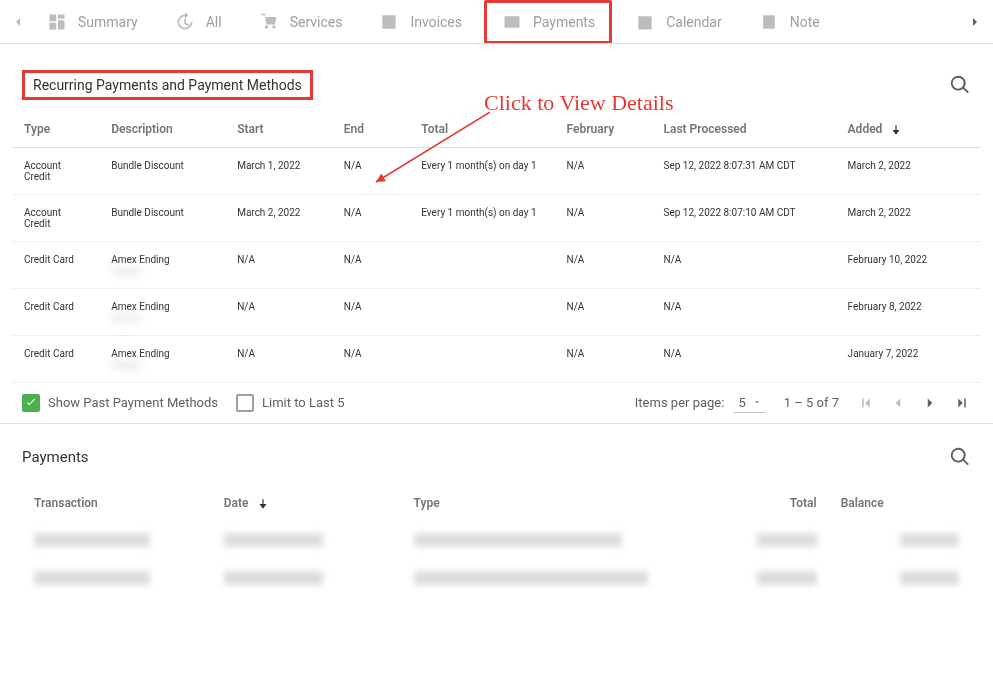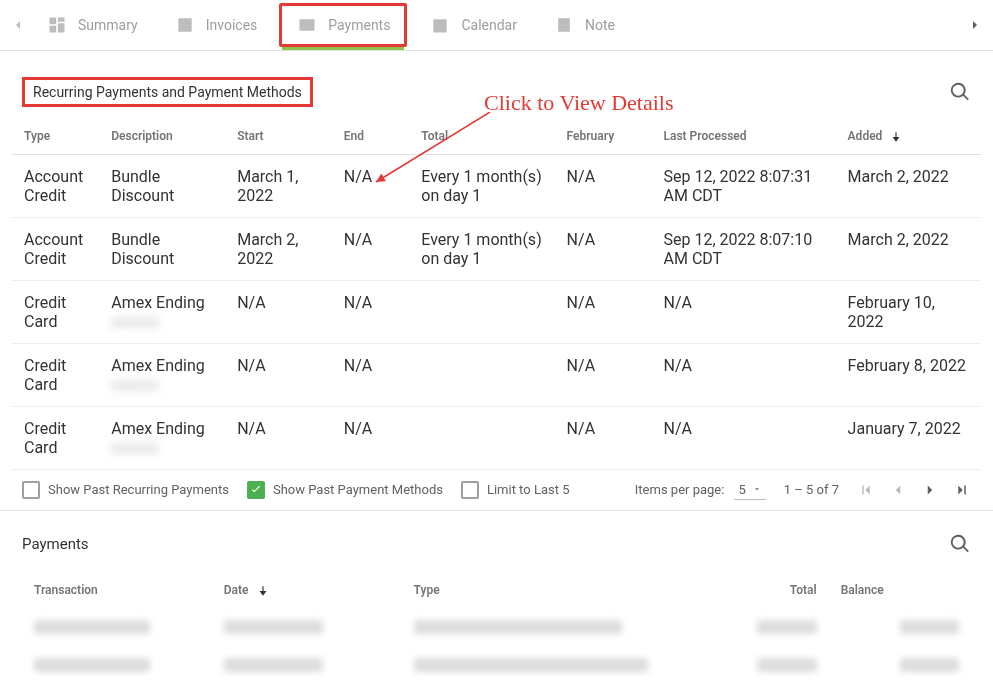--- a/index.html
+++ b/index.html
@@ -5,7 +5,7 @@
     * { box-sizing: border-box; margin: 0; padding: 0; }
     body { font-family: Roboto, Arial, sans-serif; font-size: 13px; color: #333; background: #fff; width: 993px; }
 
-    .tabs-wrapper { display: flex; align-items: center; height: 51px; border-bottom: 1px solid #e0e0e0; overflow: hidden; padding: 0 4px; }
+    .tabs-wrapper { display: flex; align-items: center; height: 44px; border-bottom: 1px solid #e0e0e0; overflow: hidden; padding: 0 4px; }
     .tab-arrow { width: 28px; display:flex; align-items:center; justify-content:center; color:#bdbdbd; cursor:pointer; }
     .tabs { display:flex; align-items:center; gap: 8px; flex:1; }
     .tab { display:flex; align-items:center; gap:10px; padding: 8px 14px; color:#9e9e9e; cursor:pointer; position:relative; }

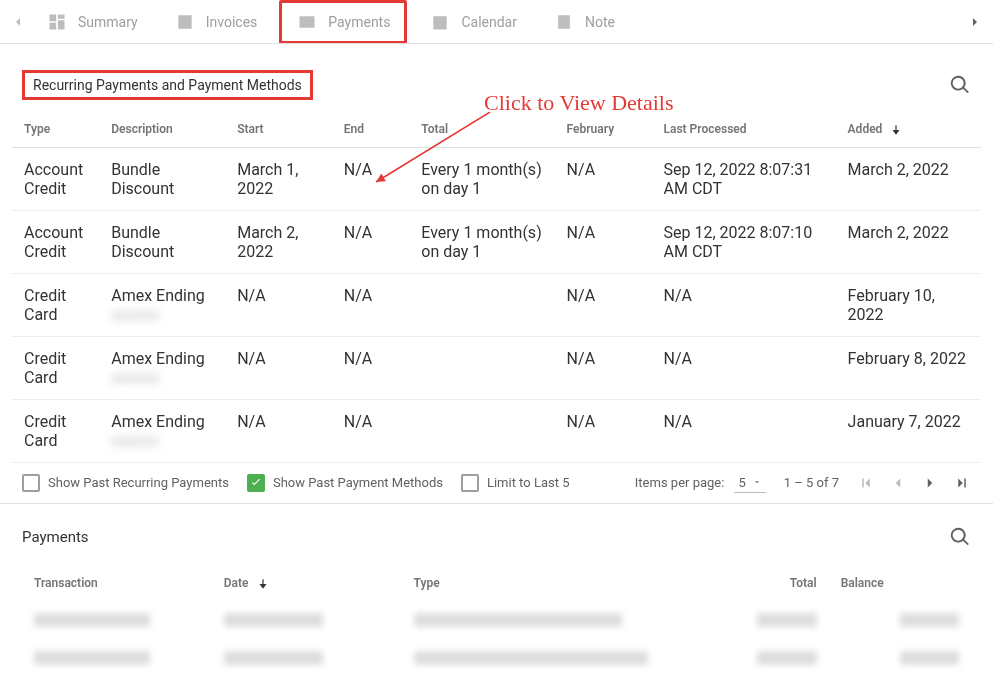--- a/index.html
+++ b/index.html
@@ -68,6 +68,14 @@
             </svg>
           </span>
           <span class="tab-label">Summary</span>
+        </div>
+        <div class="tab">
+          <span class="ico">
+            <svg width="20" height="20" viewBox="0 0 24 24" fill="currentColor" stroke="currentColor" stroke-width="0">
+              <path d="M12 3a9 9 0 109 9h-2a7 7 0 11-7-7v3l4-4-4-4v3zM11 8h2v5l4 2-1 2-5-3z"></path>
+            </svg>
+          </span>
+          <span class="tab-label">All</span>
         </div>
         <div class="tab">
           <span class="ico">

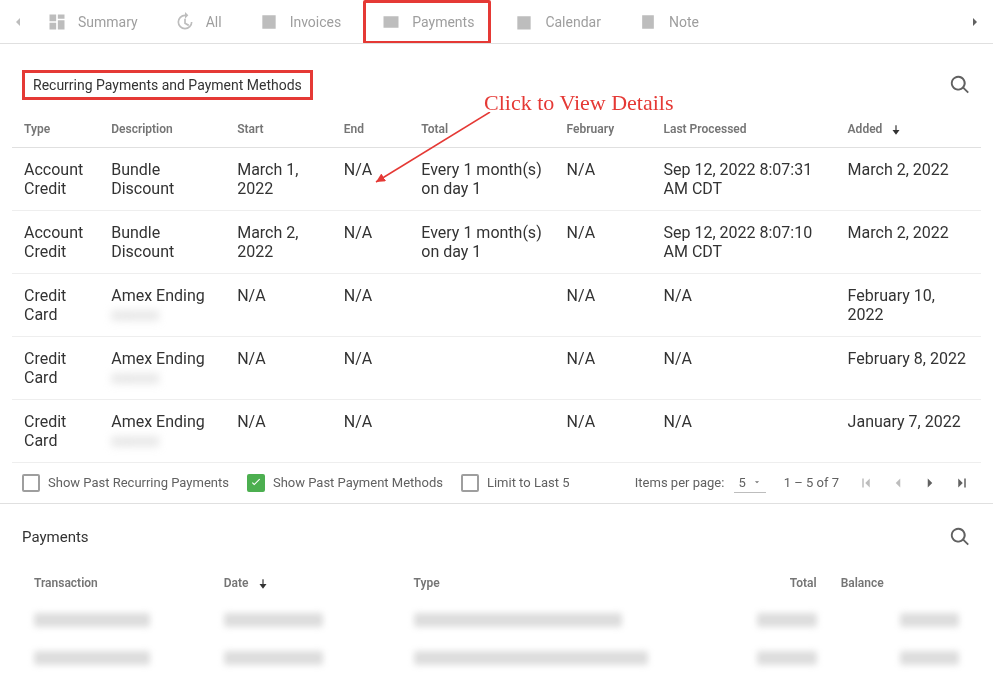--- a/index.html
+++ b/index.html
@@ -76,6 +76,14 @@
             </svg>
           </span>
           <span class="tab-label">All</span>
+        </div>
+        <div class="tab">
+          <span class="ico">
+            <svg width="20" height="20" viewBox="0 0 24 24" fill="currentColor" stroke="currentColor" stroke-width="0">
+              <path d="M7 6h14l-2 9H9L7 4H3V2h5zM9 20a2 2 0 100-4 2 2 0 000 4zm9 0a2 2 0 100-4 2 2 0 000 4z"></path>
+            </svg>
+          </span>
+          <span class="tab-label">Services</span>
         </div>
         <div class="tab">
           <span class="ico">

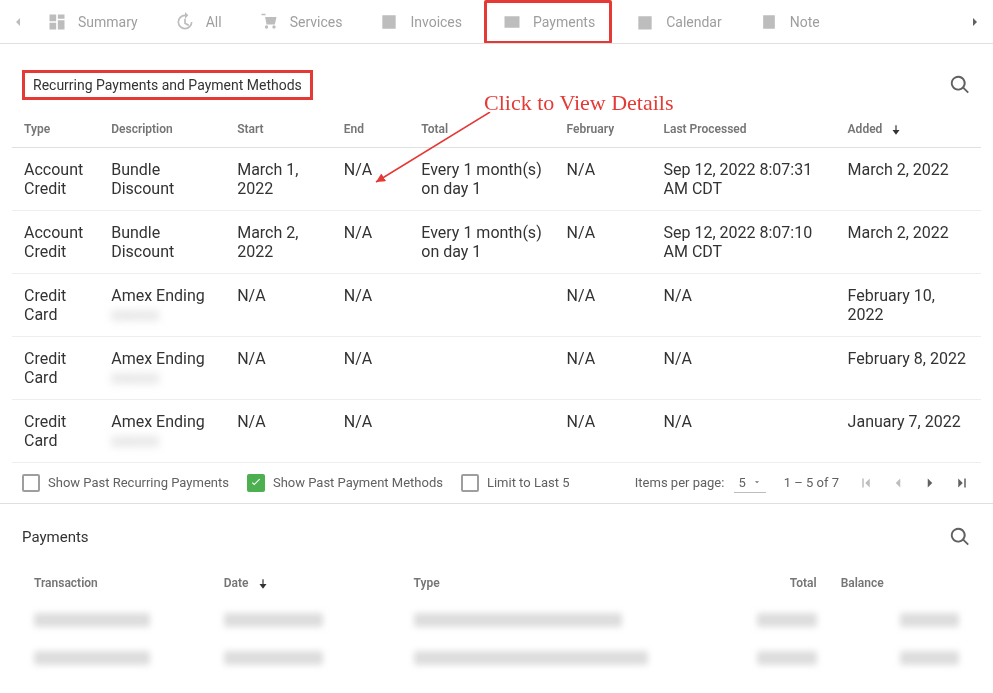--- a/index.html
+++ b/index.html
@@ -22,7 +22,7 @@
 
     table.rp { width: calc(100% - 24px); margin: 0 12px; border-collapse: collapse; table-layout: fixed; }
     table.rp th { text-align:left; font-size:12px; color:#757575; font-weight:600; padding:10px 12px; border-bottom:1px solid #e0e0e0; }
-    table.rp td { font-size:16px; color:#333; padding:12px 12px; border-bottom:1px solid #eee; vertical-align:top; }
+    table.rp td { font-size:10px; color:#333; padding:12px 12px; border-bottom:1px solid #eee; vertical-align:top; }
     table.rp tbody tr { cursor:pointer; }
     .blur { filter: blur(4px); color:#bbb; }
 

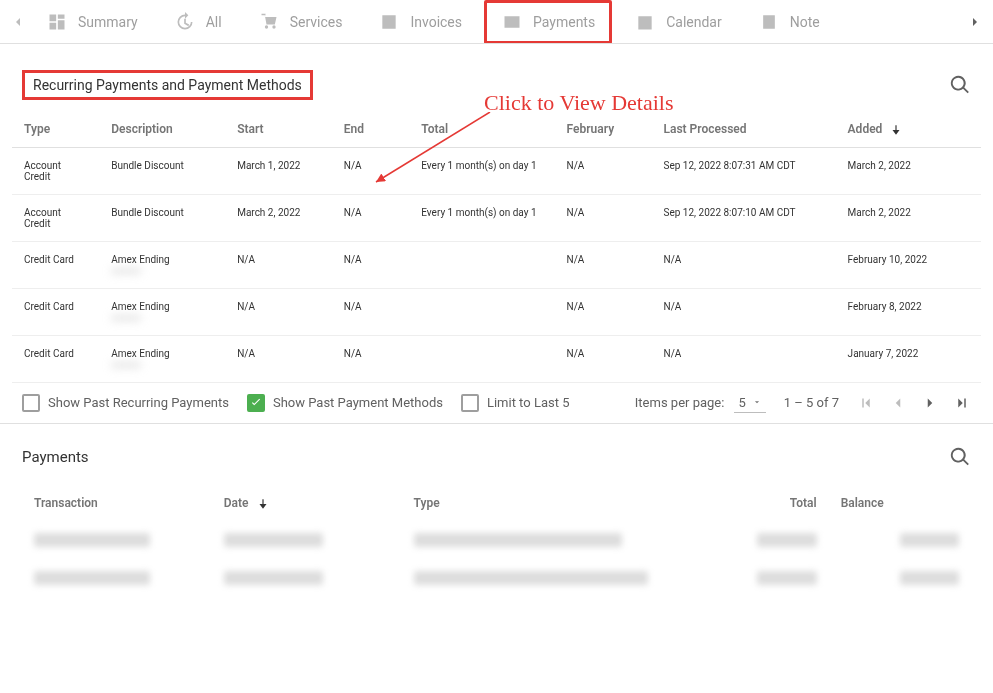--- a/index.html
+++ b/index.html
@@ -226,10 +226,6 @@
 </table>
 
 <div class="table-footer">
-  <div class="footer-item">
-    <span class="cbx"></span>
-    <span>Show Past Recurring Payments</span>
-  </div>
   <div class="footer-item">
     <span class="cbx checked">
       <svg width="14" height="14" viewBox="0 0 24 24">

